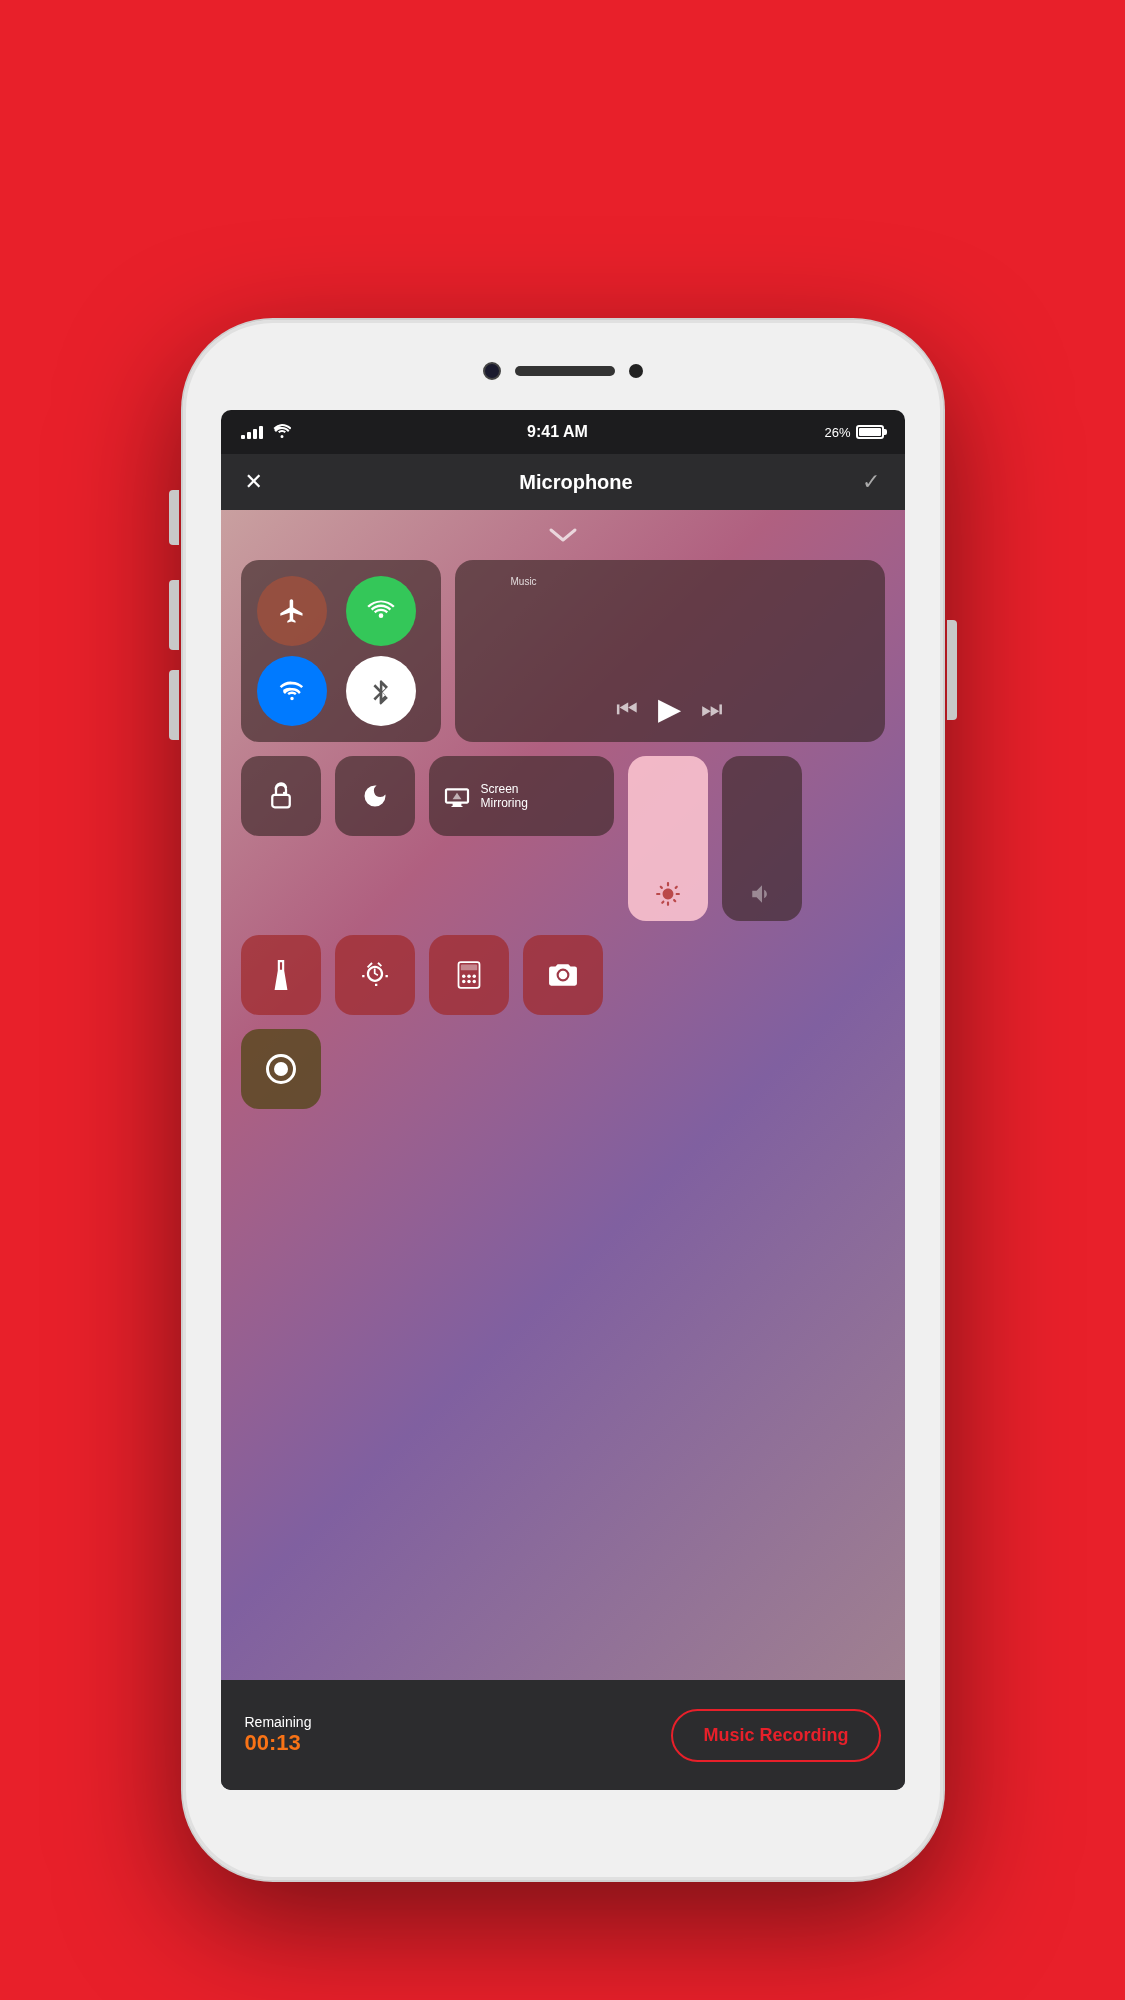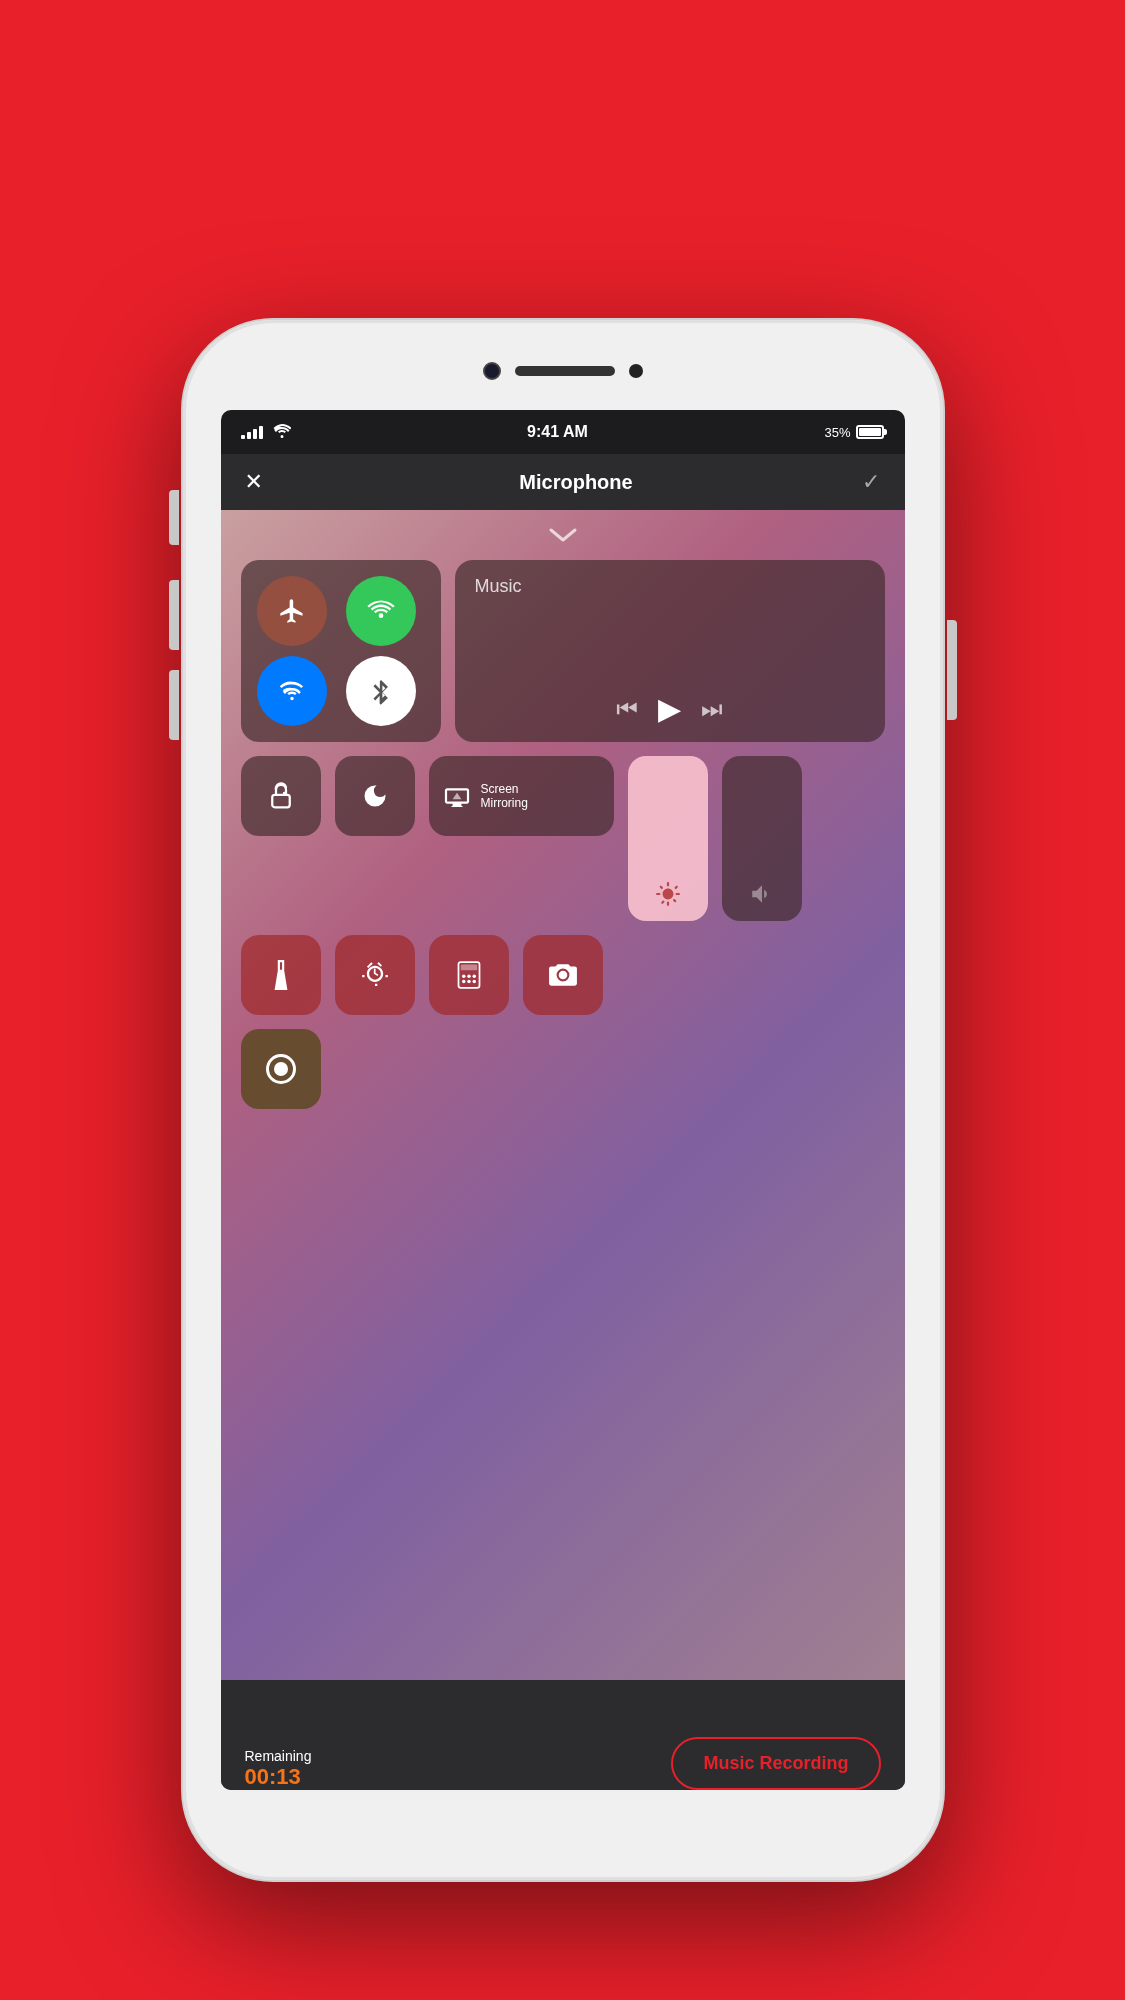--- a/index.html
+++ b/index.html
@@ -514,7 +514,7 @@
       </div>
       <div class="status-time">9:41 AM</div>
       <div class="status-right">
-        <span class="battery-text">35%</span>
+        <span class="battery-text">26%</span>
         <div class="battery-icon">
           <div class="battery-fill"></div>
         </div>

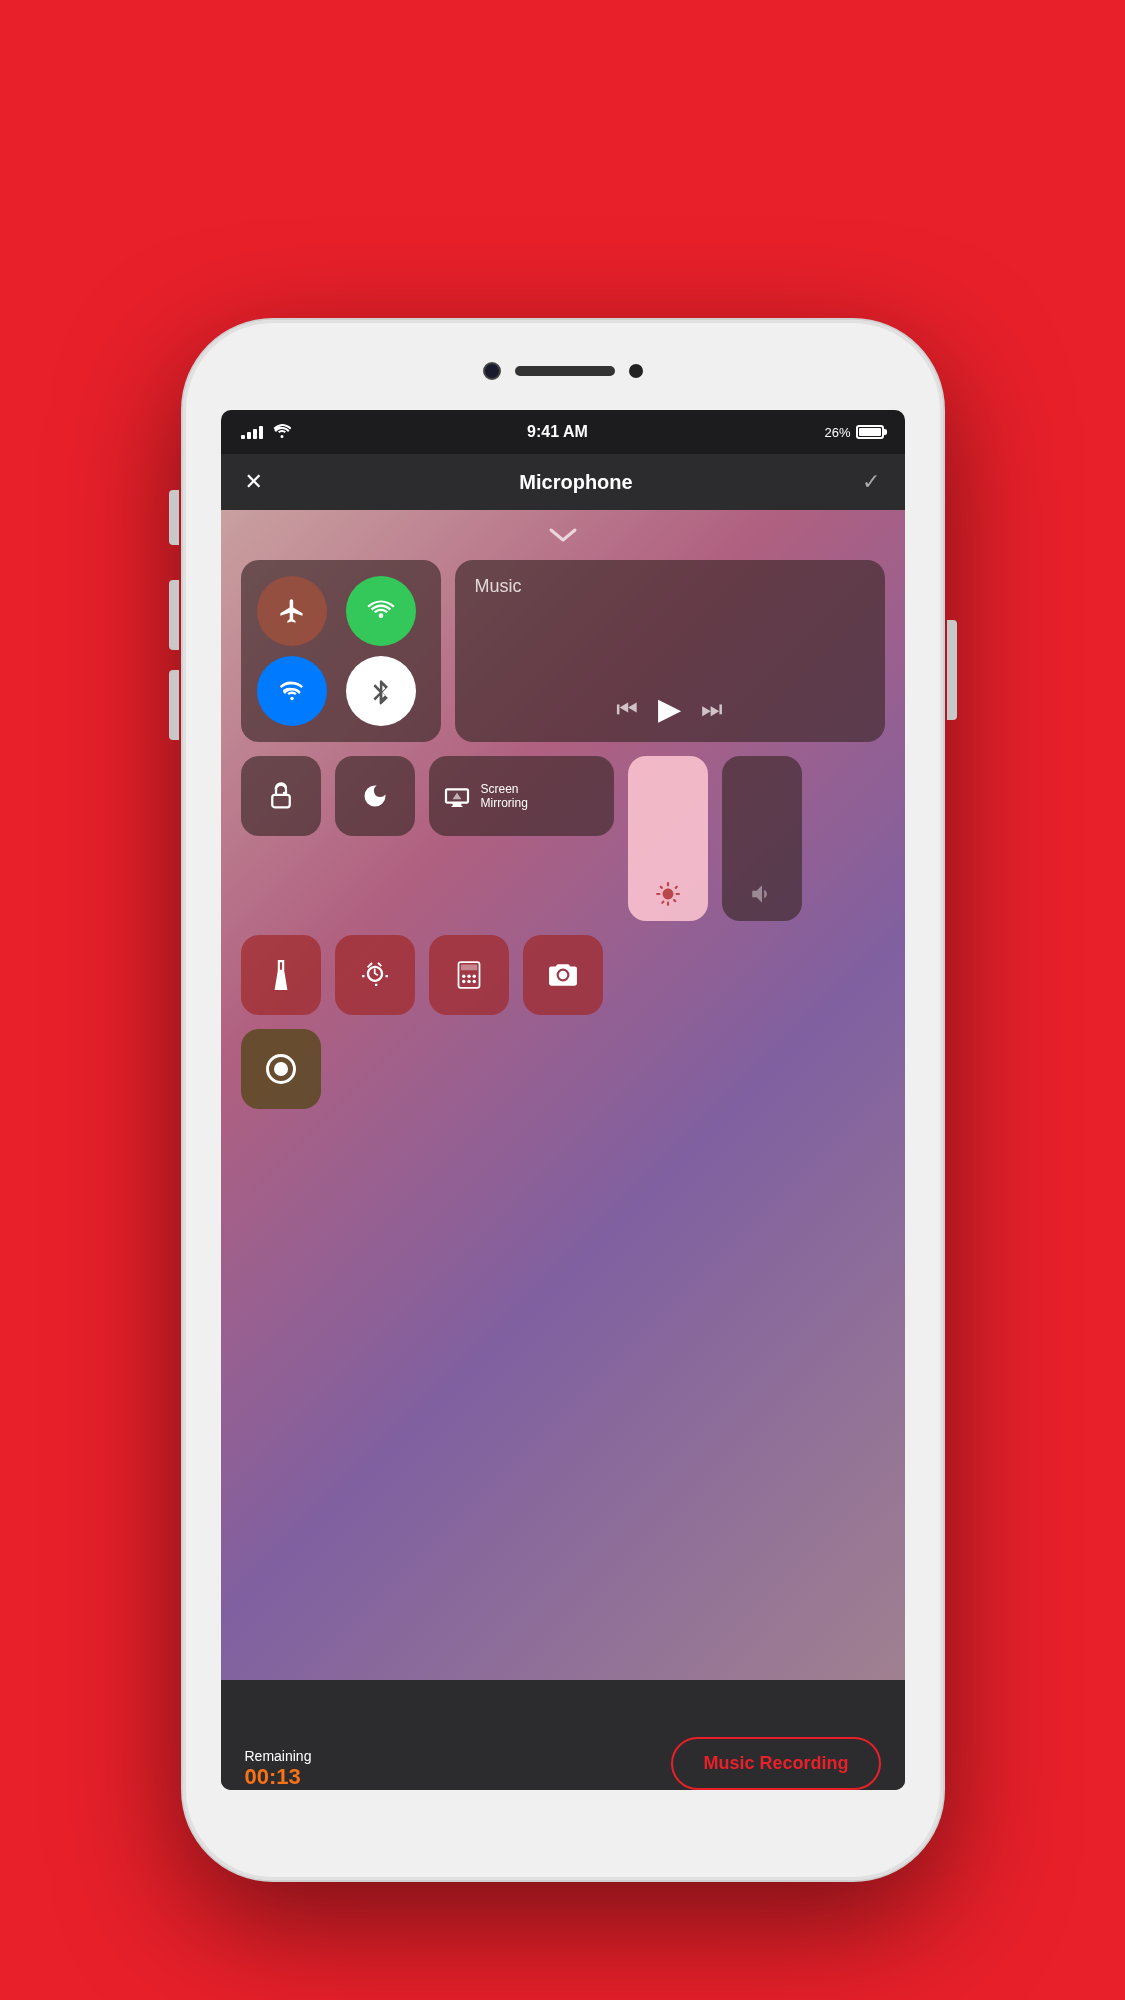--- a/index.html
+++ b/index.html
@@ -311,9 +311,10 @@
       justify-content: space-between;
     }
     .cc-music-label {
-      font-size: 18px;
+      font-size: 10px;
       color: rgba(255,255,255,0.8);
       font-weight: 500;
+      margin-left: 36px;
     }
     .cc-music-controls {
       display: flex;

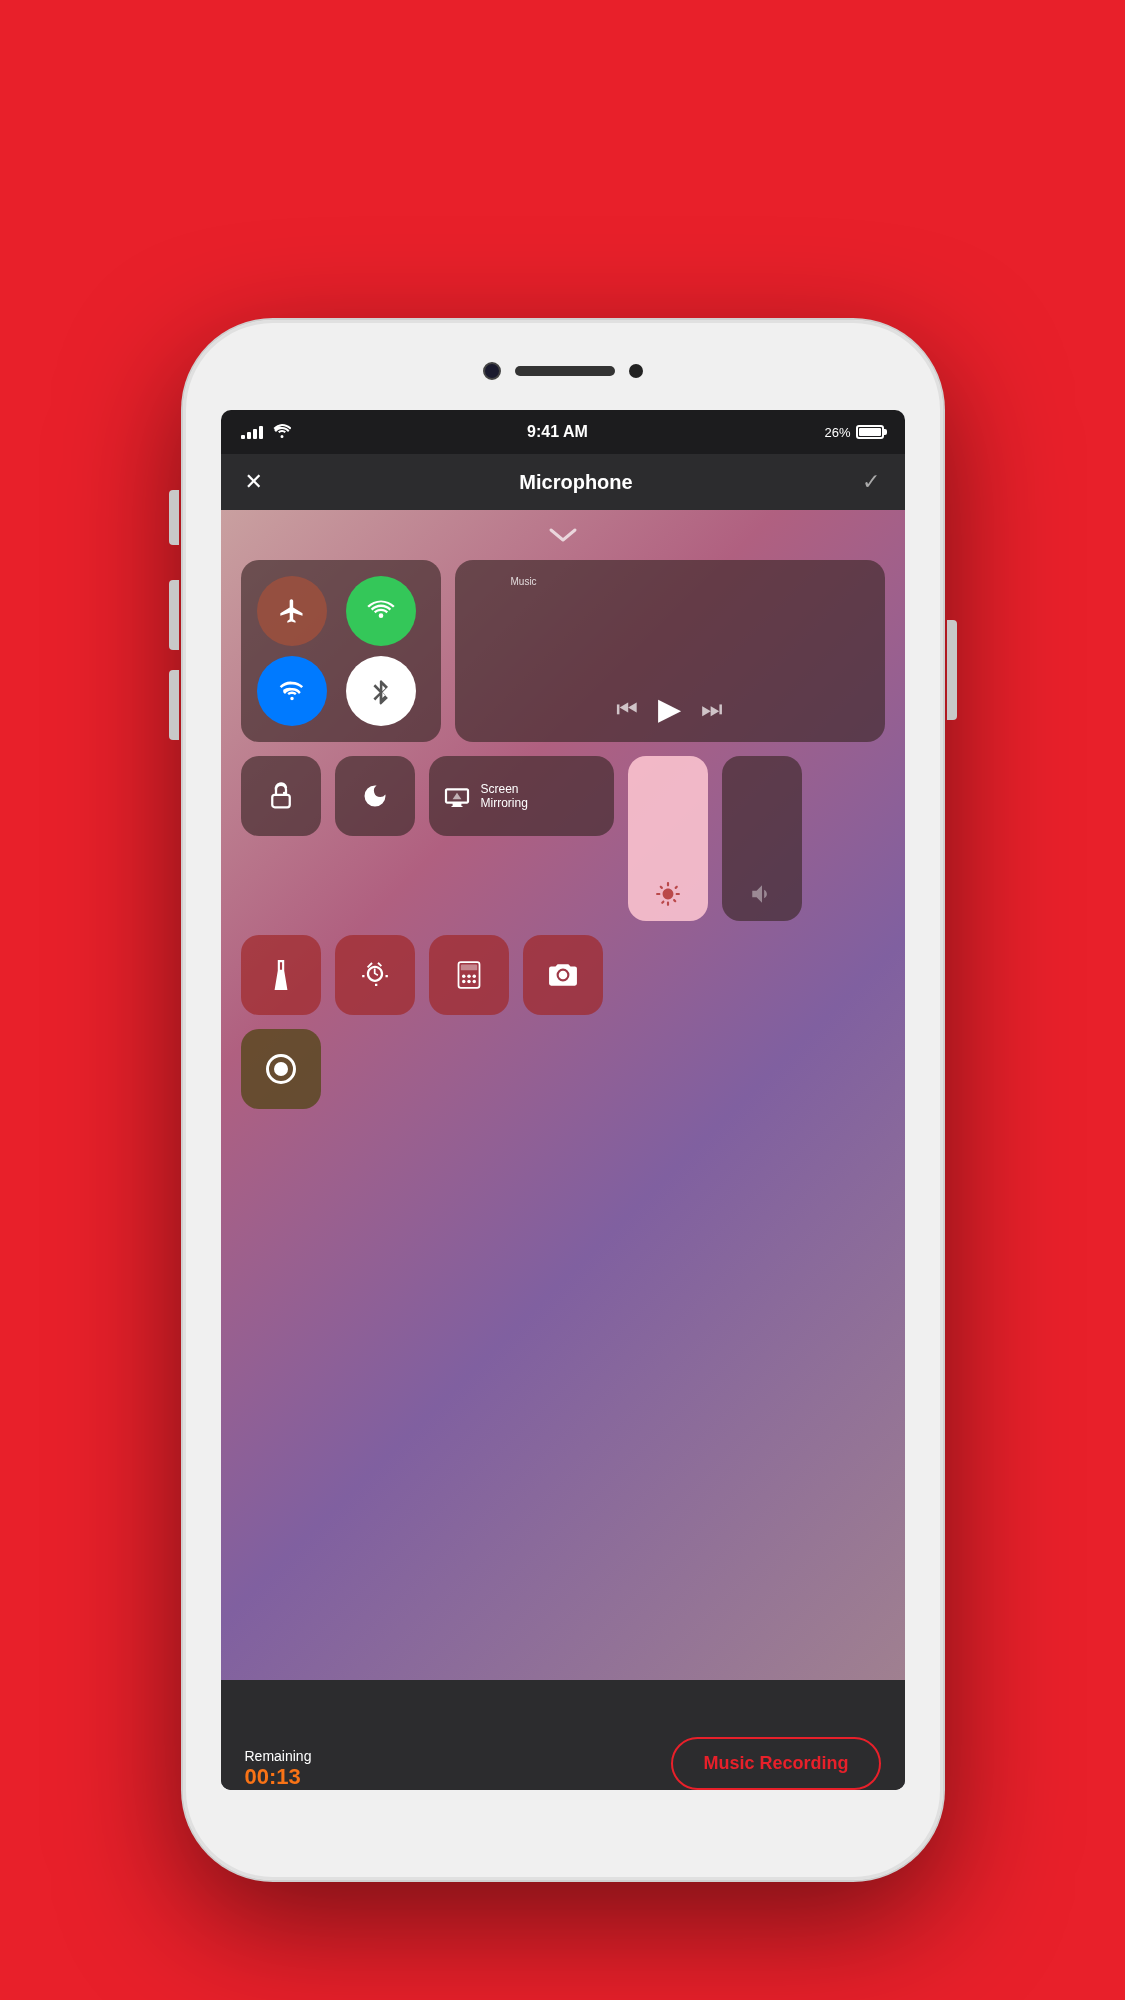--- a/index.html
+++ b/index.html
@@ -443,7 +443,7 @@
       height: 110px;
       background: #2c2c2e;
       display: flex;
-      align-items: flex-end;
+      align-items: center;
       justify-content: space-between;
       padding: 0 24px;
     }

